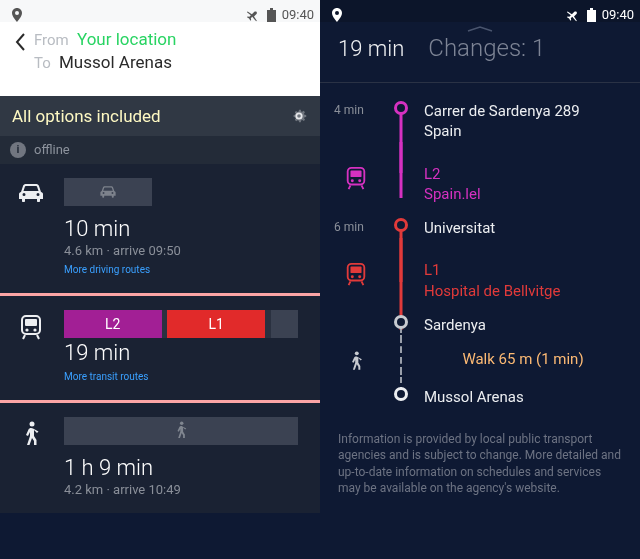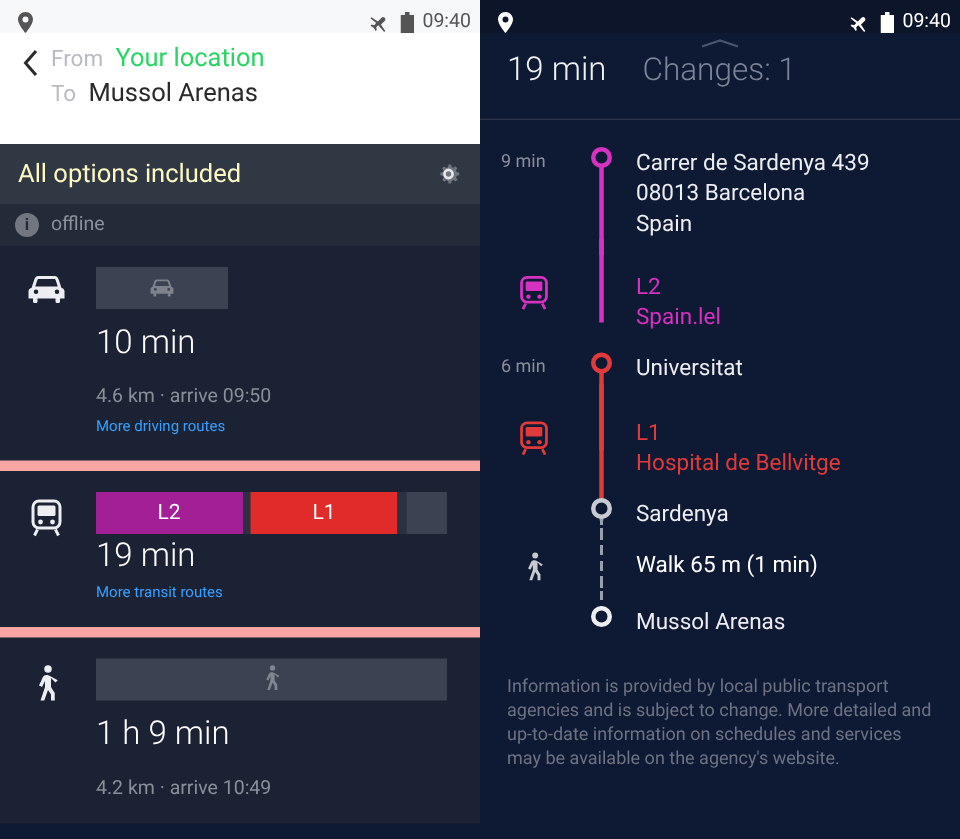--- a/index.html
+++ b/index.html
@@ -143,7 +143,7 @@
     color:#4a556e;
   }
   .rh-time { font-size: 22px; font-weight: 300; margin-right: 24px; }
-  .rh-changes { color:#7d8495; font-size: 21px; font-weight: 300; }
+  .rh-changes { color:#7d8495; font-size: 24px; font-weight: 300; }
 
   .route {
     padding: 18px 18px 12px 14px;

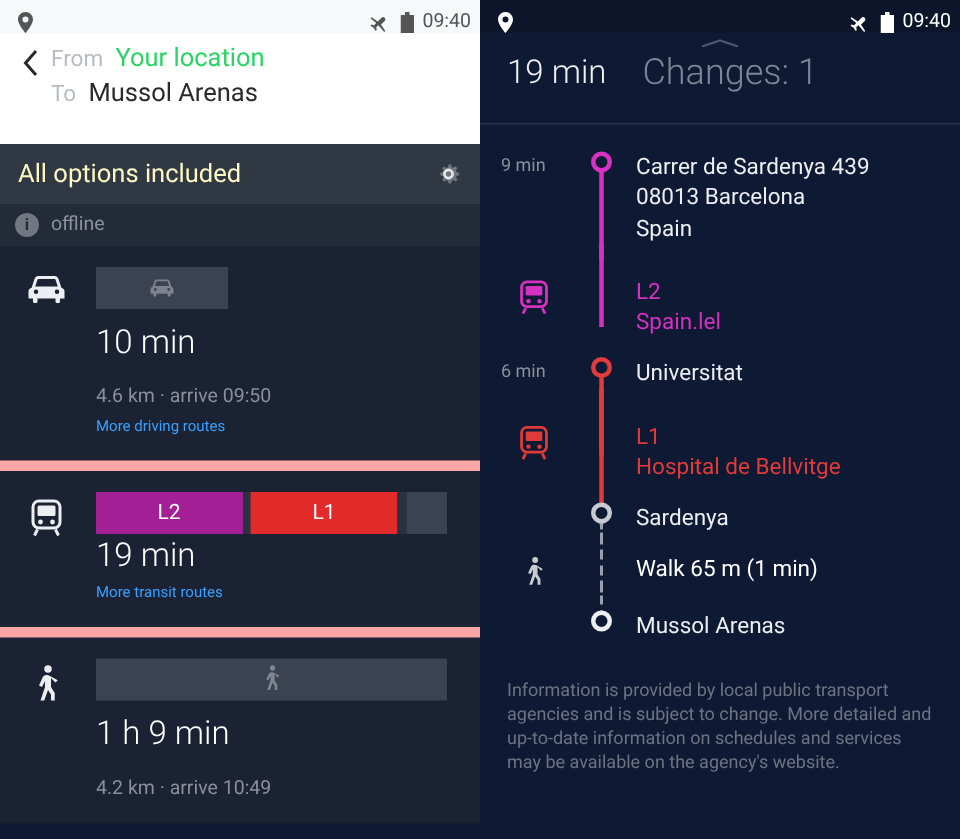--- a/index.html
+++ b/index.html
@@ -368,7 +368,7 @@
   <div class="route">
 
     <div class="route-row">
-      <div class="col-left">9 min</div>
+      <div class="col-left">4 min</div>
       <div class="col-track pink">
         <div class="dot"></div>
         <div class="vline" style="height:60px"></div>

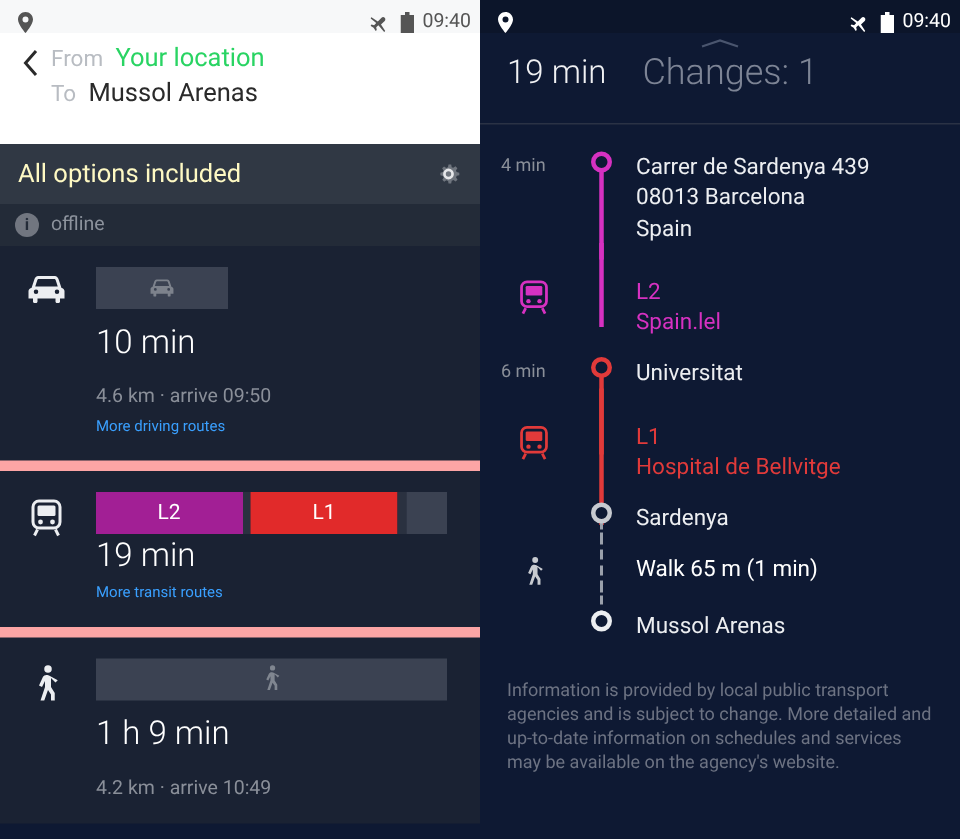--- a/index.html
+++ b/index.html
@@ -374,7 +374,7 @@
         <div class="vline" style="height:60px"></div>
       </div>
       <div class="col-text white">
-        <div>Carrer de Sardenya 439</div>
+        <div>Carrer de Sardenya 289</div>
         <div>08013 Barcelona</div>
         <div>Spain</div>
       </div>

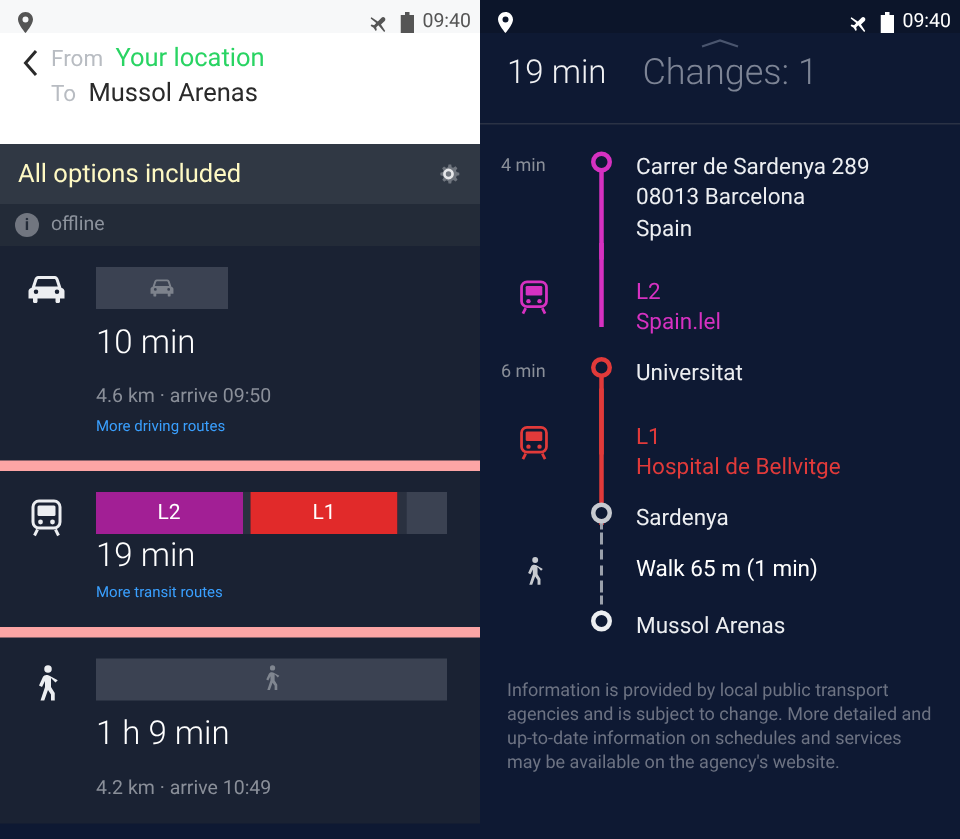--- a/index.html
+++ b/index.html
@@ -375,7 +375,6 @@
       </div>
       <div class="col-text white">
         <div>Carrer de Sardenya 289</div>
-        <div>08013 Barcelona</div>
         <div>Spain</div>
       </div>
     </div>

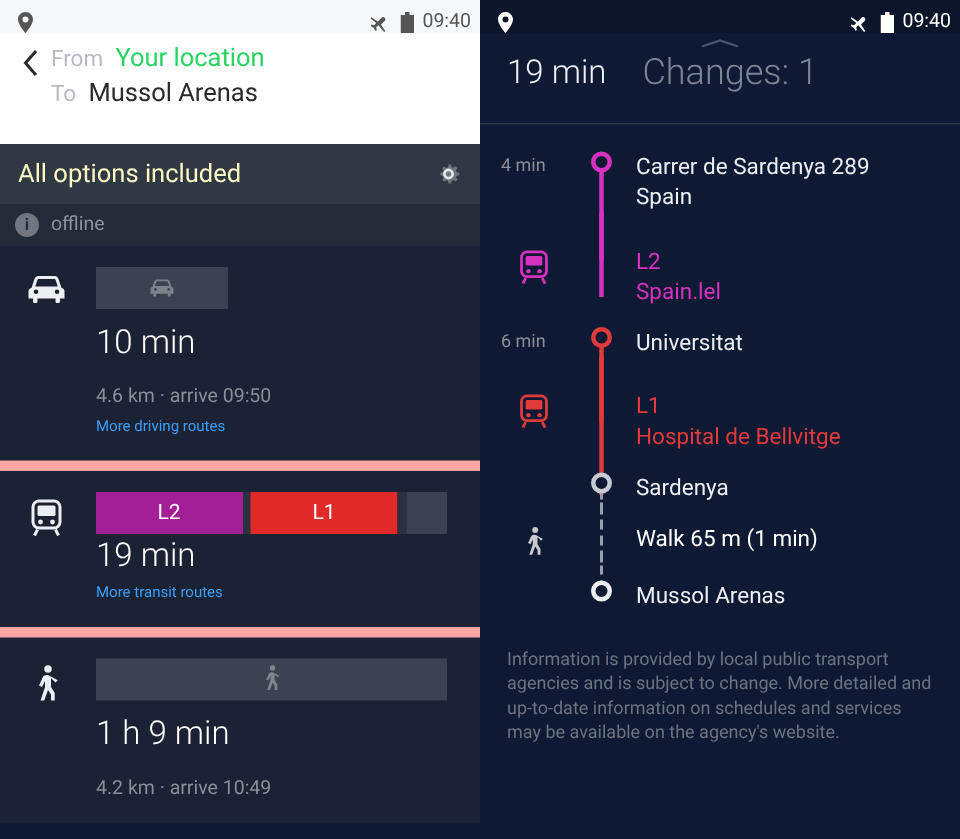--- a/index.html
+++ b/index.html
@@ -82,7 +82,7 @@
   .cards { background: #1a2233; }
   .card {
     padding: 14px 14px 16px 14px;
-    border-bottom: 7px solid #fca5a5;
+    border-bottom: 3px solid #fca5a5;
     display:flex;
     gap: 16px;
   }

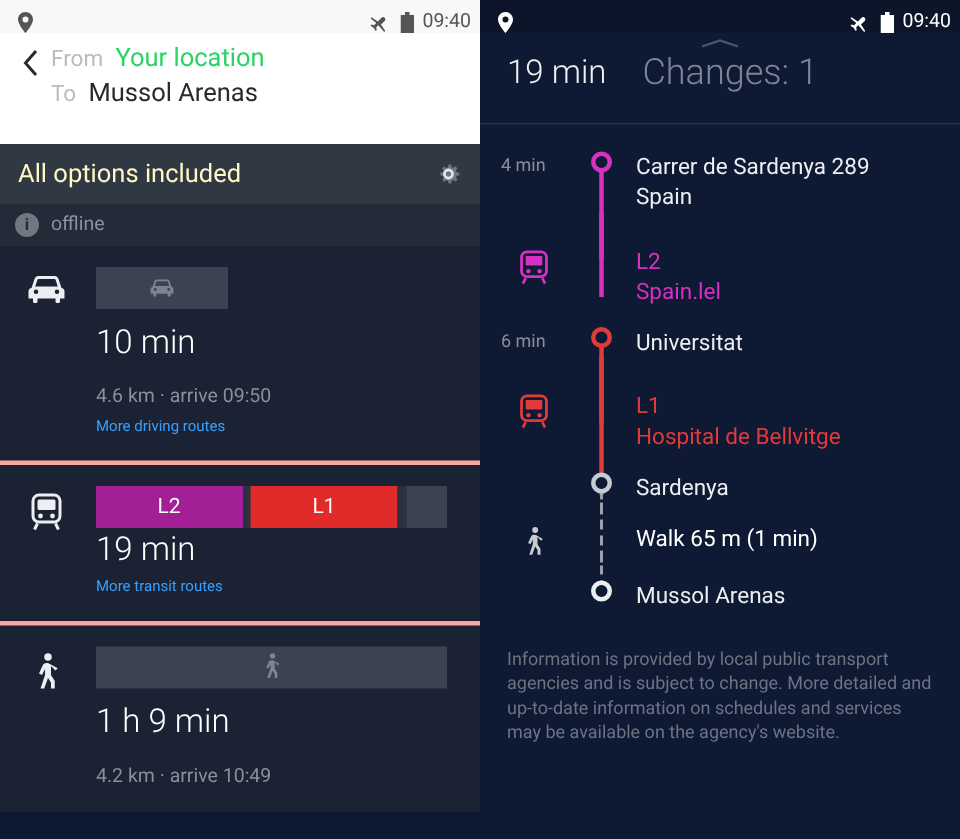--- a/index.html
+++ b/index.html
@@ -103,7 +103,7 @@
     margin-bottom:10px;
   }
   .time-big { color:#fff; font-size: 22px; font-weight: 300; margin-top: 2px; }
-  .subline { color:#8a8f99; font-size: 13px; margin-top: 16px; }
+  .subline { color:#8a8f99; font-size: 13px; margin-top: 2px; }
   .link { color:#3aa0ff; font-size: 10px; margin-top: 6px; display:inline-block; }
 
   .line-bar {

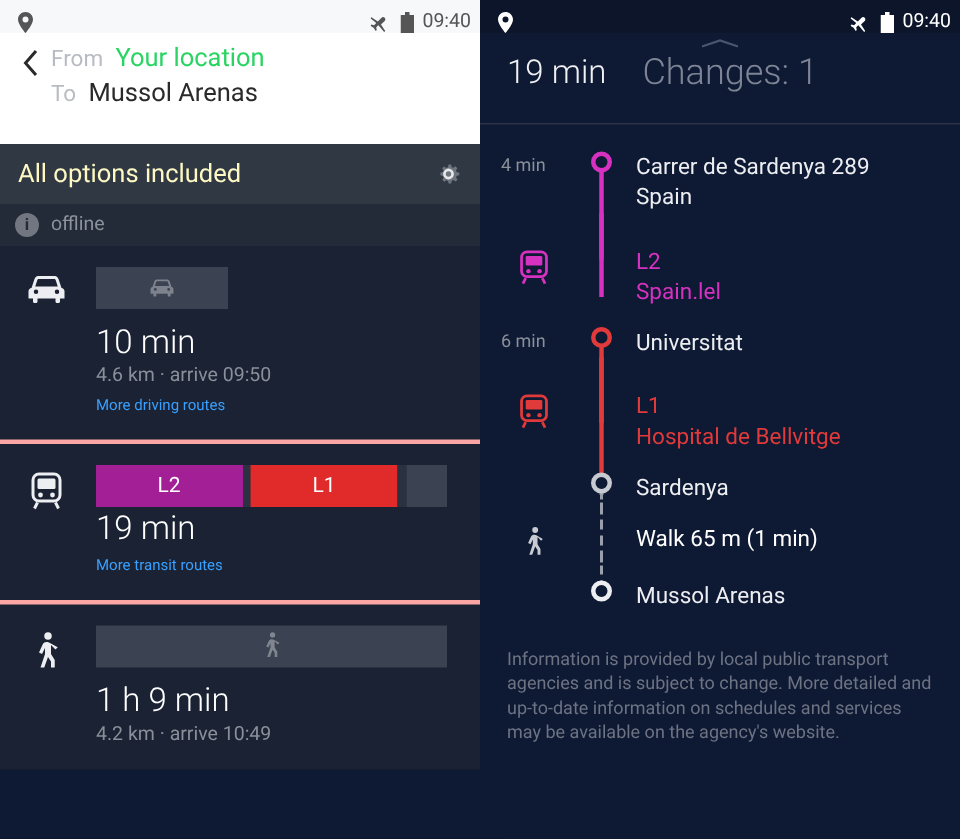--- a/index.html
+++ b/index.html
@@ -196,7 +196,7 @@
   .col-text { flex:1; line-height:1.35; }
   .pink { color:#d631c1; }
   .red { color:#e13a3a; }
-  .grey { color:#ffffff; }
+  .grey { color:#fdba74;text-align:center; }
   .white { color:#eceef1; }
 
   .mode-ico { display:flex; align-items:center; justify-content:center; }

